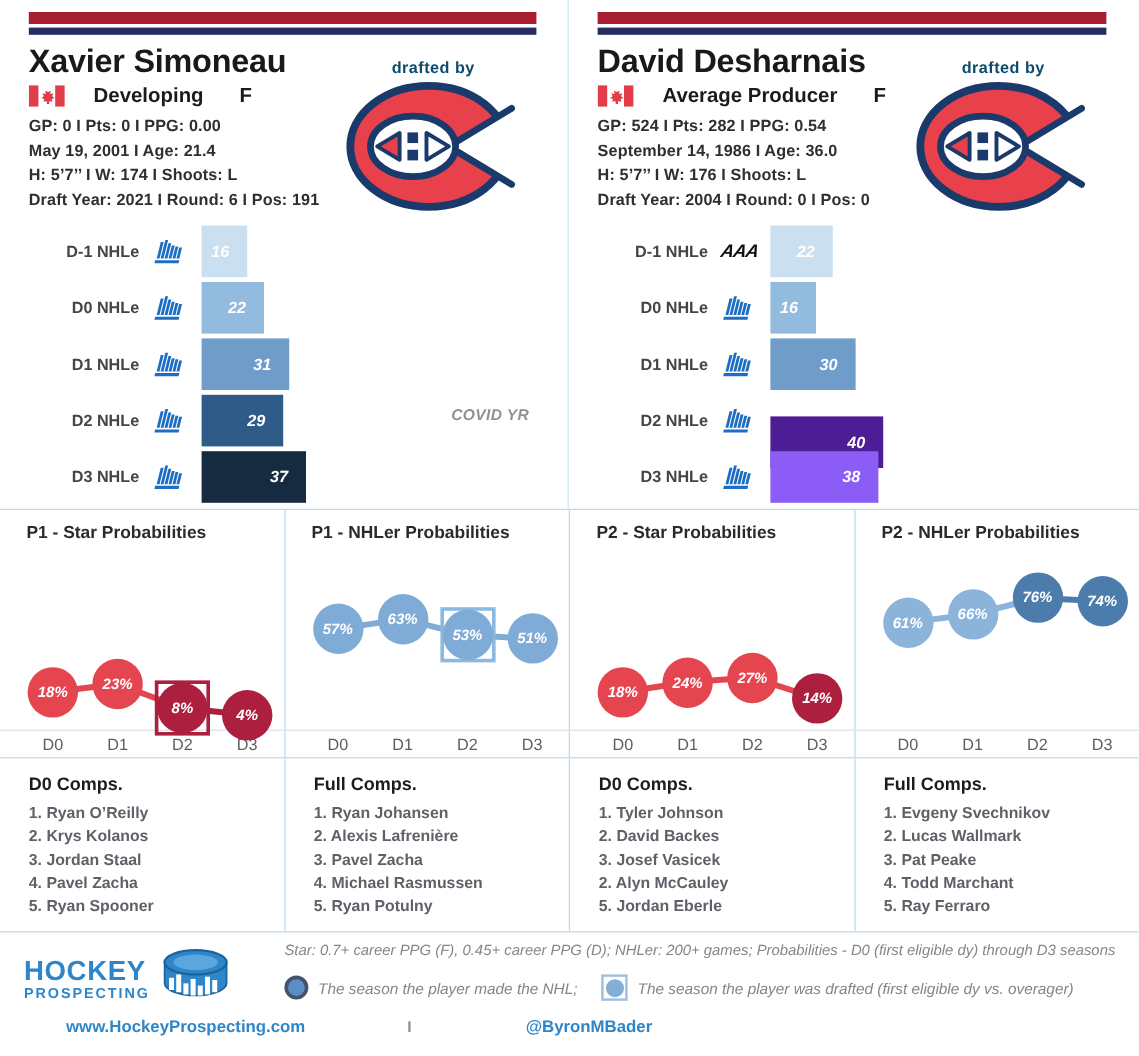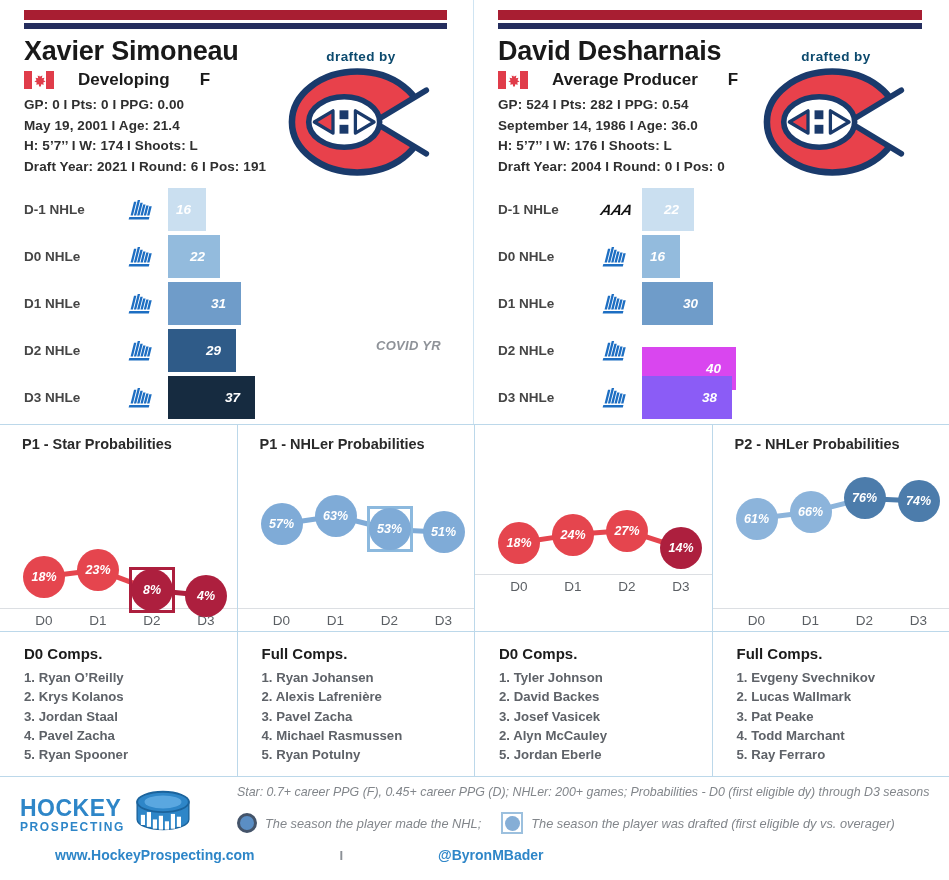--- a/index.html
+++ b/index.html
@@ -33,7 +33,7 @@
   .team-logo svg { width:152px; height:112px; display:block; margin:0 auto; }
 
   
-  .nhle-chart { position:relative; margin-top:8px; }
+  .nhle-chart { position:relative; margin-top:8px;text-align:right; }
   .nhle-row { display:flex; align-items:center; height:47px; }
   .nhle-label { width:92px; font-size:13.5px; font-weight:700; color:#454545; flex:none; }
   .league-icon { width:52px; display:flex; justify-content:center; align-items:center; flex:none; }

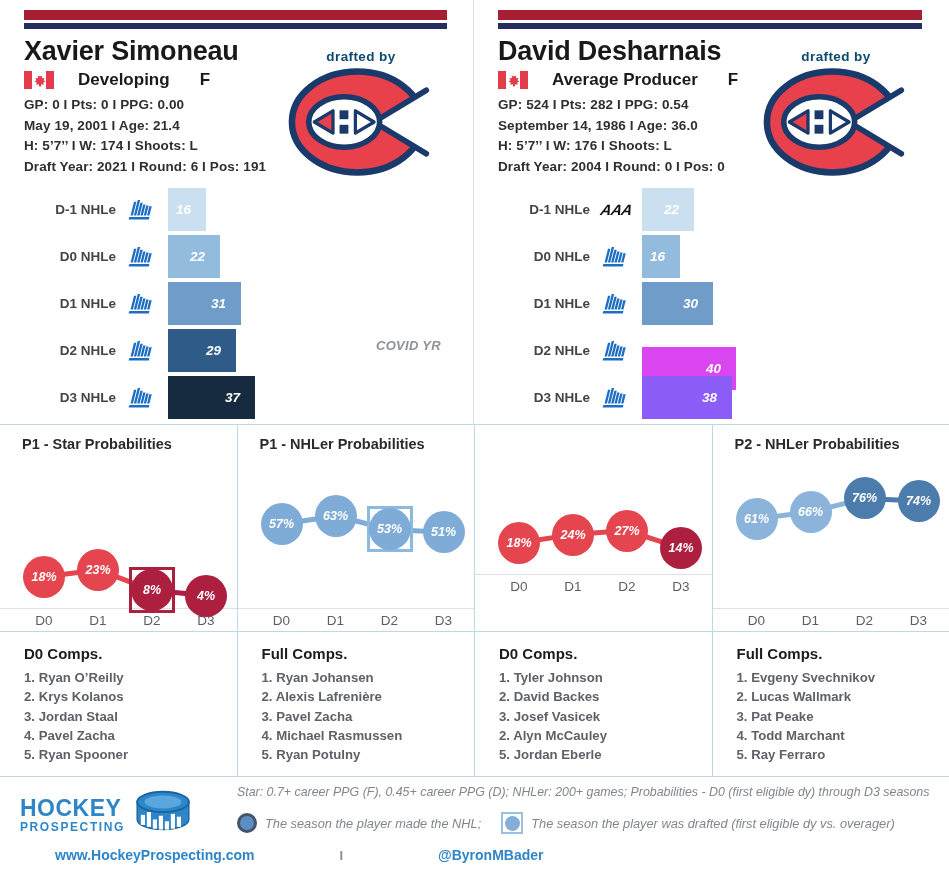--- a/index.html
+++ b/index.html
@@ -339,7 +339,7 @@
                 </g>
               </svg>
             </span>
-          <div class="nhle-bar" style="width: 94px; background: #d946ef; margin-top: 36px;">
+          <div class="nhle-bar" style="width: 94px; background: #4c1d95; margin-top: 36px;">
               <span>40</span>
             </div>
         </div>

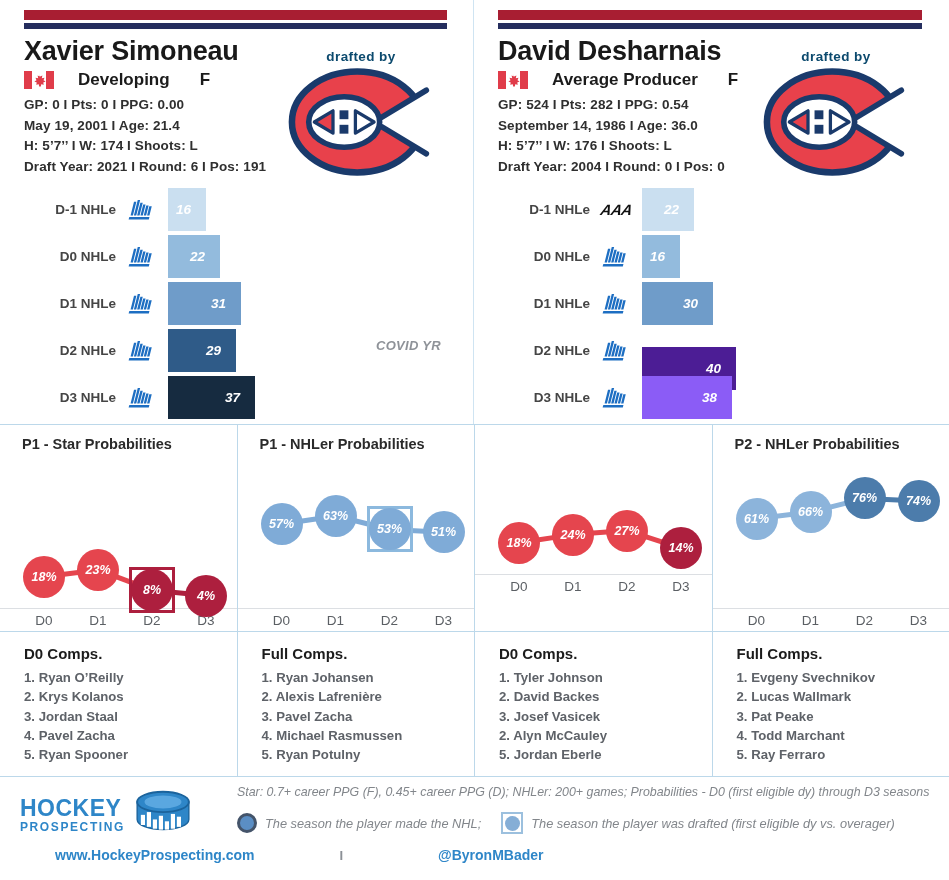--- a/index.html
+++ b/index.html
@@ -429,6 +429,7 @@
     </div>
 
     <div class="prob-panel">
+      <h2 class="prob-title">P2 - Star Probabilities</h2>
       <div class="prob-plot">
         <svg class="prob-lines" viewBox="0 0 237 160">
             <line x1="44" y1="117.7" x2="98" y2="109.6" stroke="#e5454e" stroke-width="5"></line>

